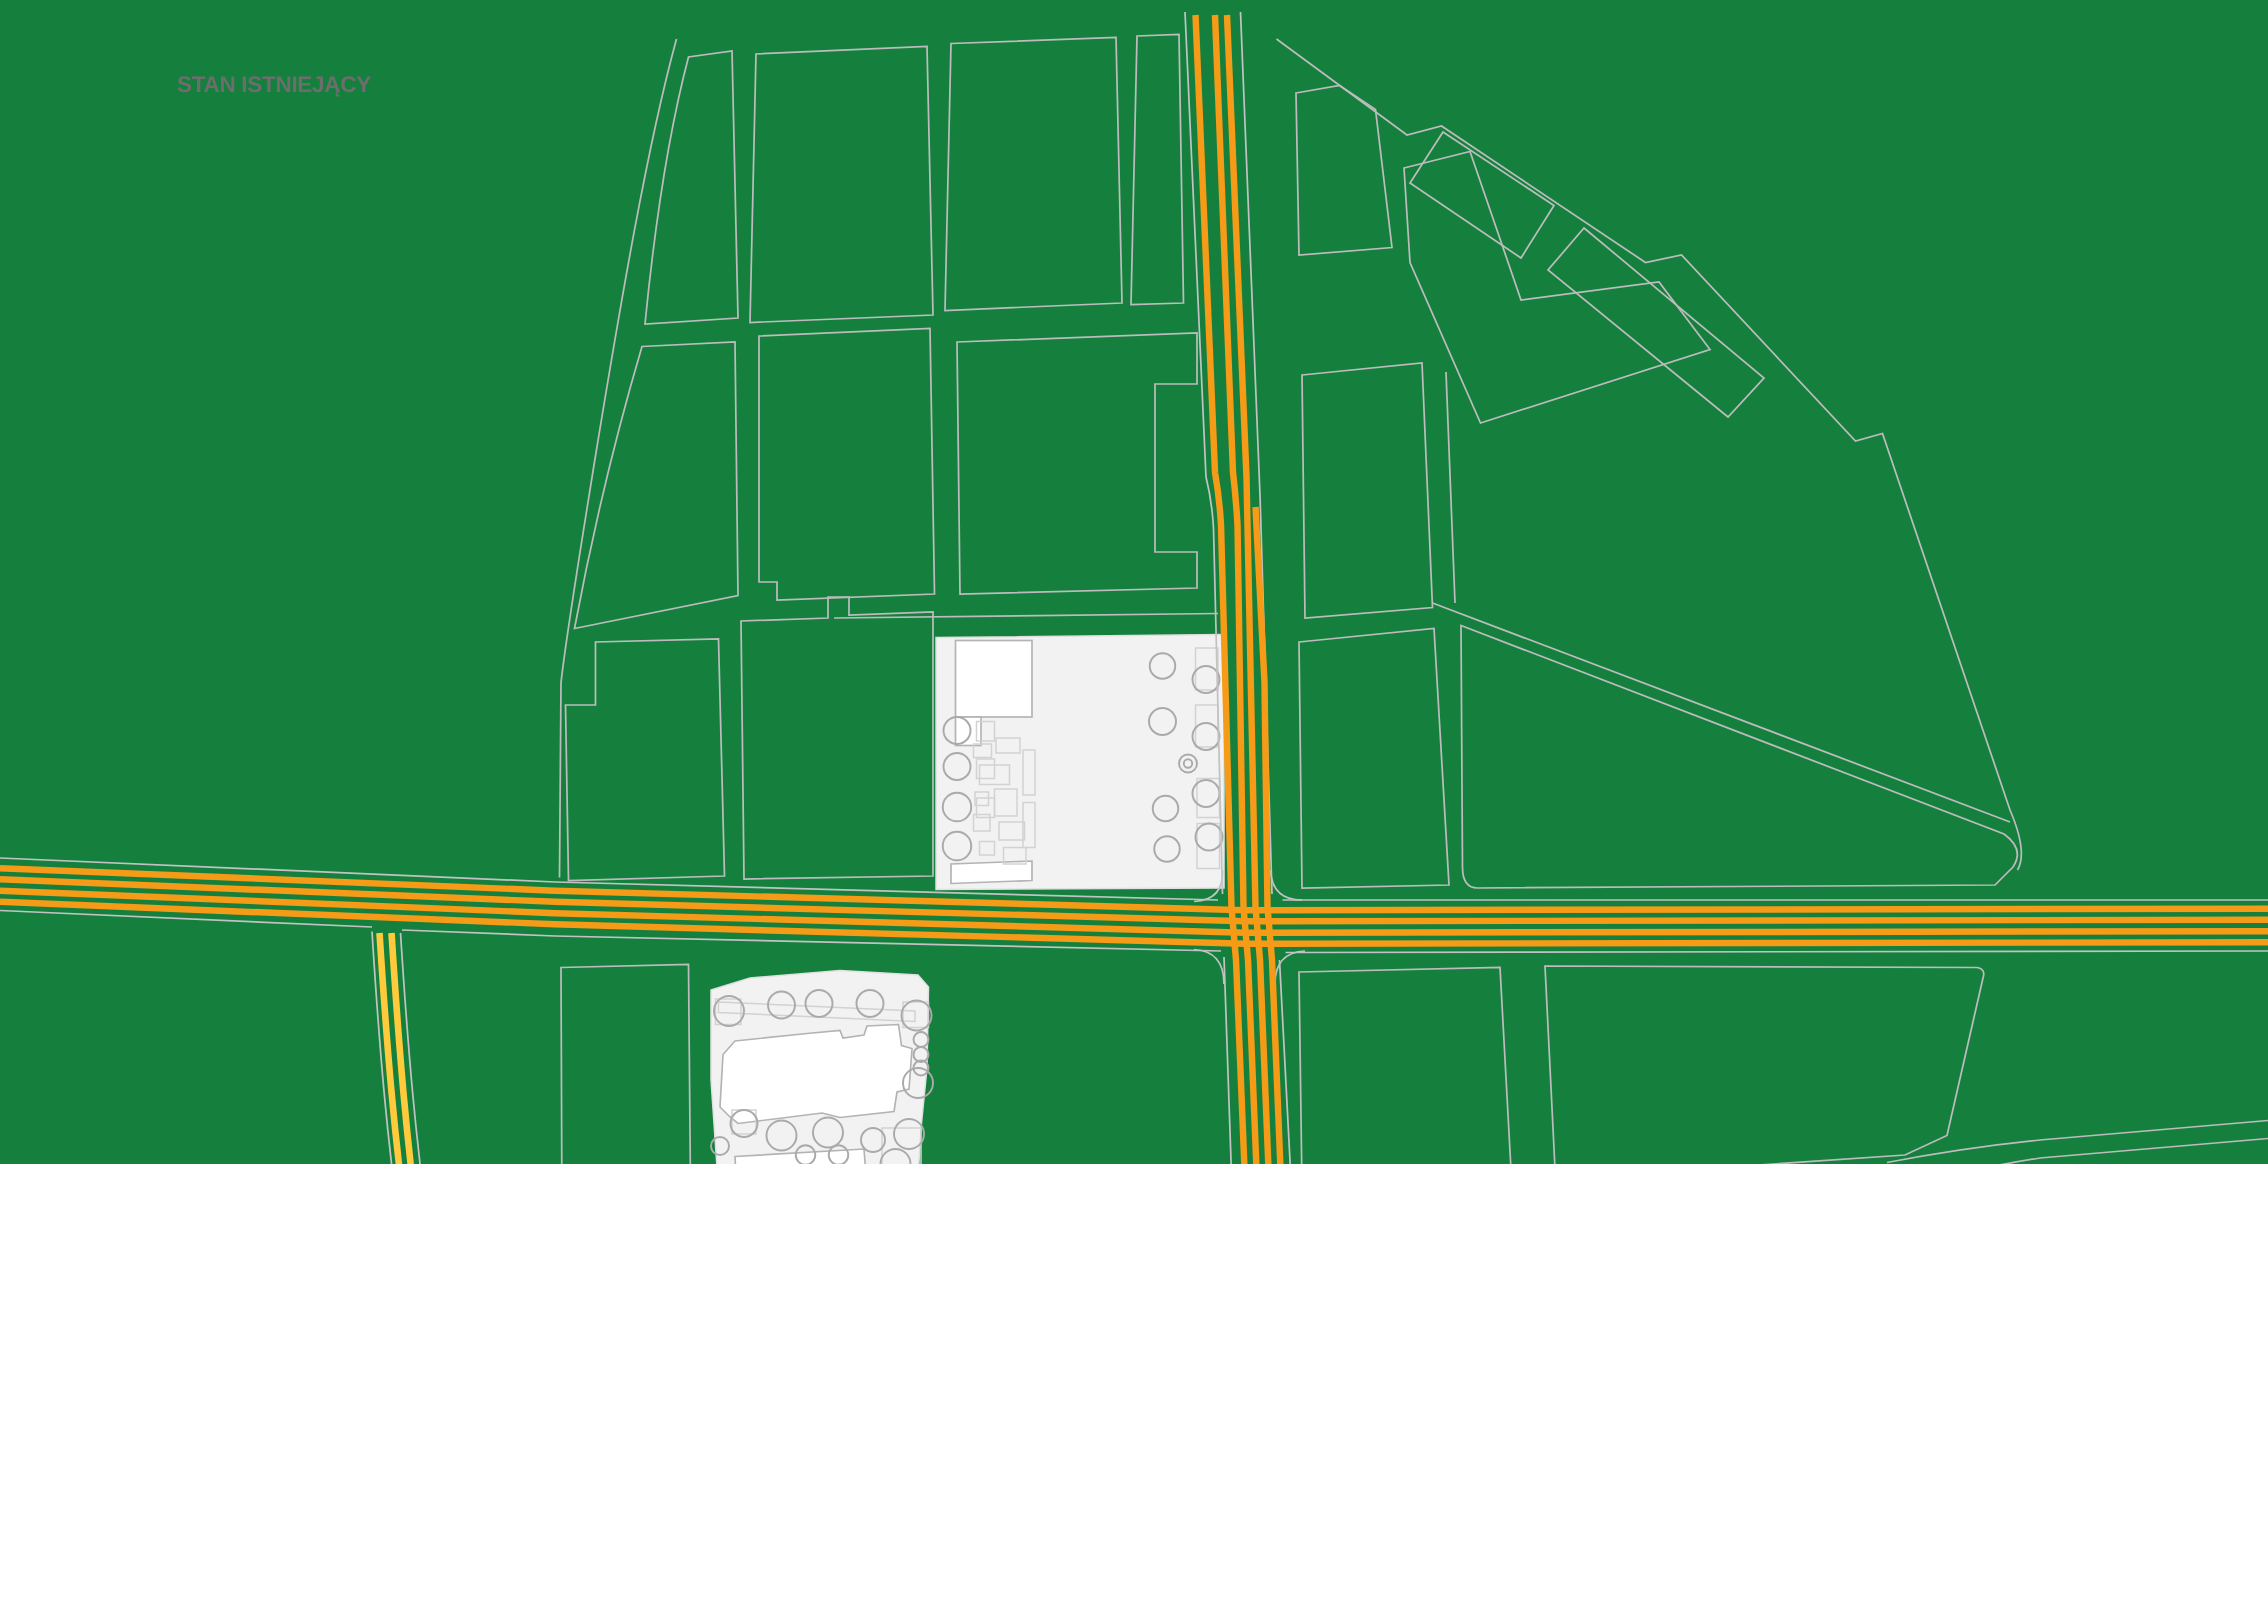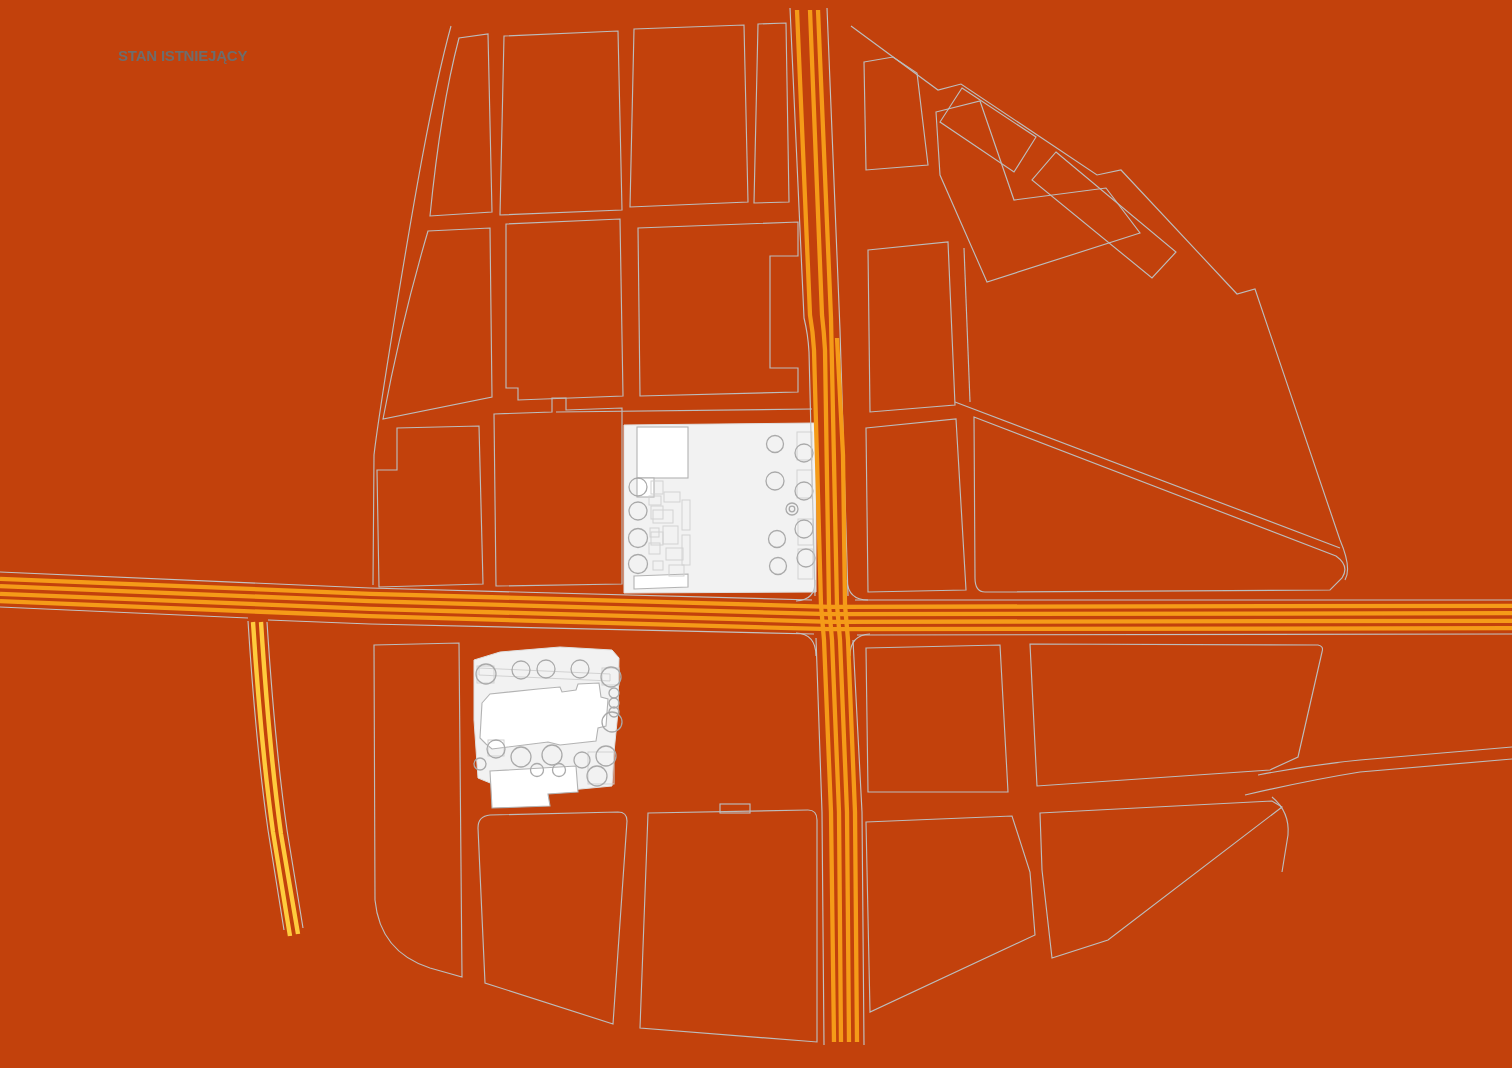--- a/index.html
+++ b/index.html
@@ -3,7 +3,7 @@
 <meta charset="utf-8">
 <style>
   html,body{margin:0;padding:0;background:#ffffff;}
-  .stage{position:relative;width:1512px;height:1068px;background:#c2410c;overflow:hidden;}
+  .stage{position:relative;width:1512px;height:776px;background:#15803d;overflow:hidden;}
   svg{display:block;}
   .ln{fill:none;stroke-width:1.15px;}
   .ln-thin{fill:none;stroke-width:1px;}

